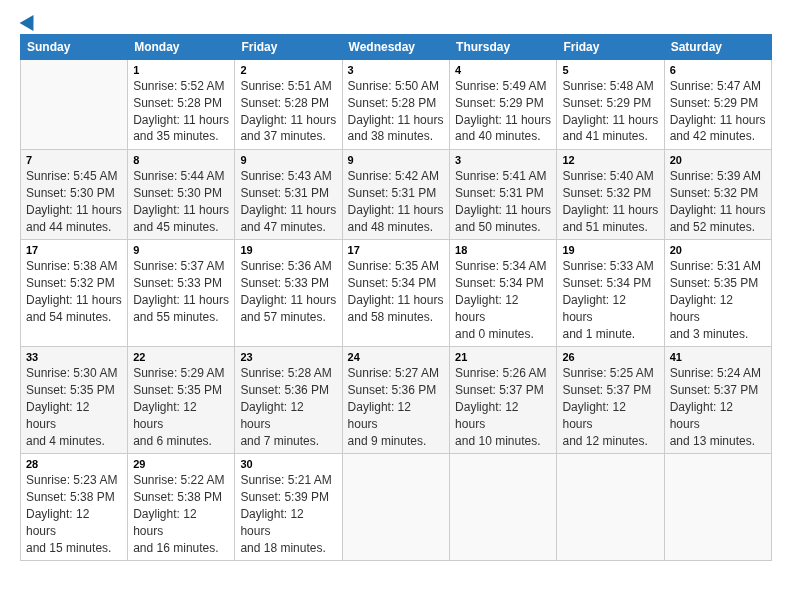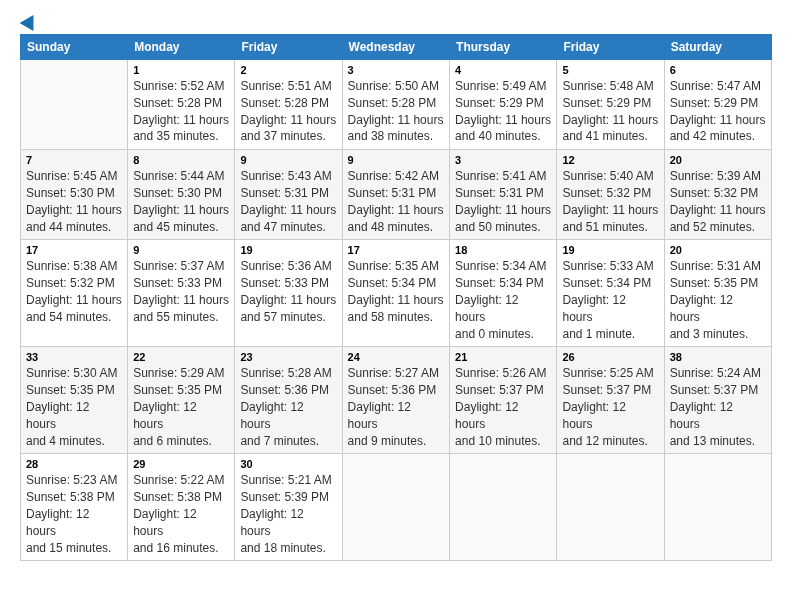--- a/index.html
+++ b/index.html
@@ -250,7 +250,7 @@
             <div class="day-info">Sunrise: 5:25 AM<br>Sunset: 5:37 PM<br>Daylight: 12 hours<br>and 12 minutes.</div>
           </td>
           <td>
-            <span class="day-num">38</span>
+            <span class="day-num">41</span>
             <div class="day-info">Sunrise: 5:24 AM<br>Sunset: 5:37 PM<br>Daylight: 12 hours<br>and 13 minutes.</div>
           </td>
         </tr>

